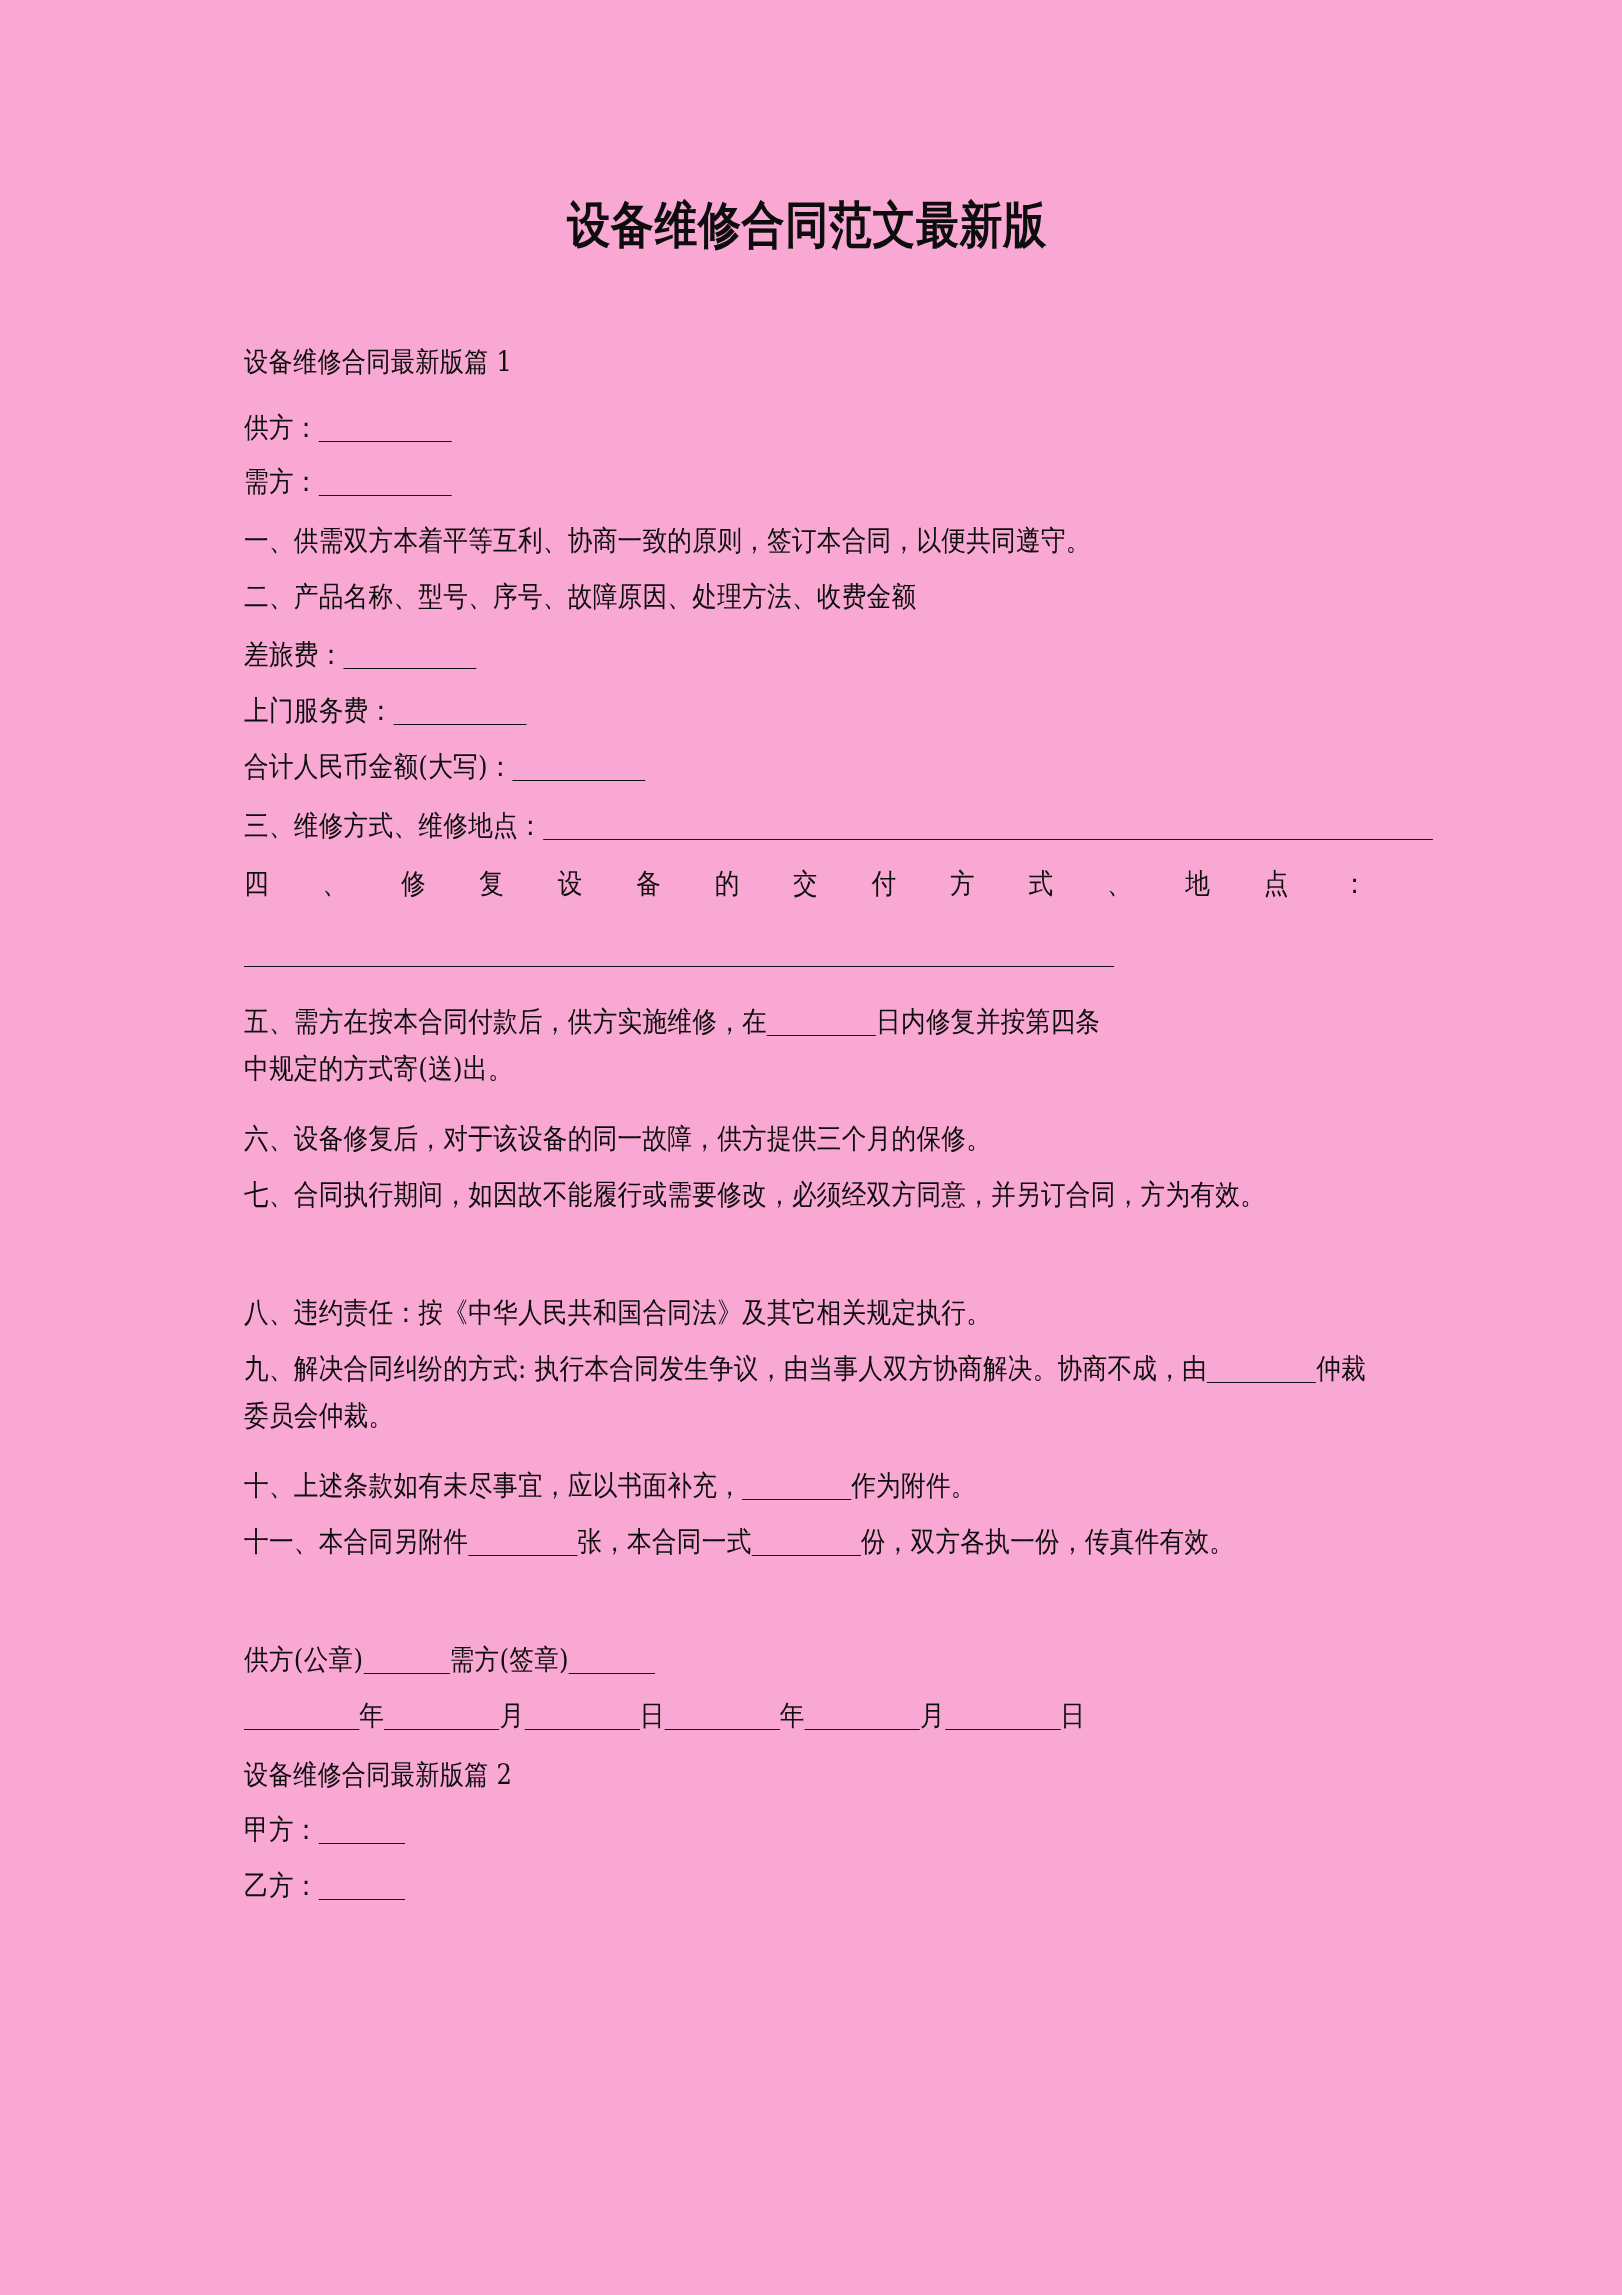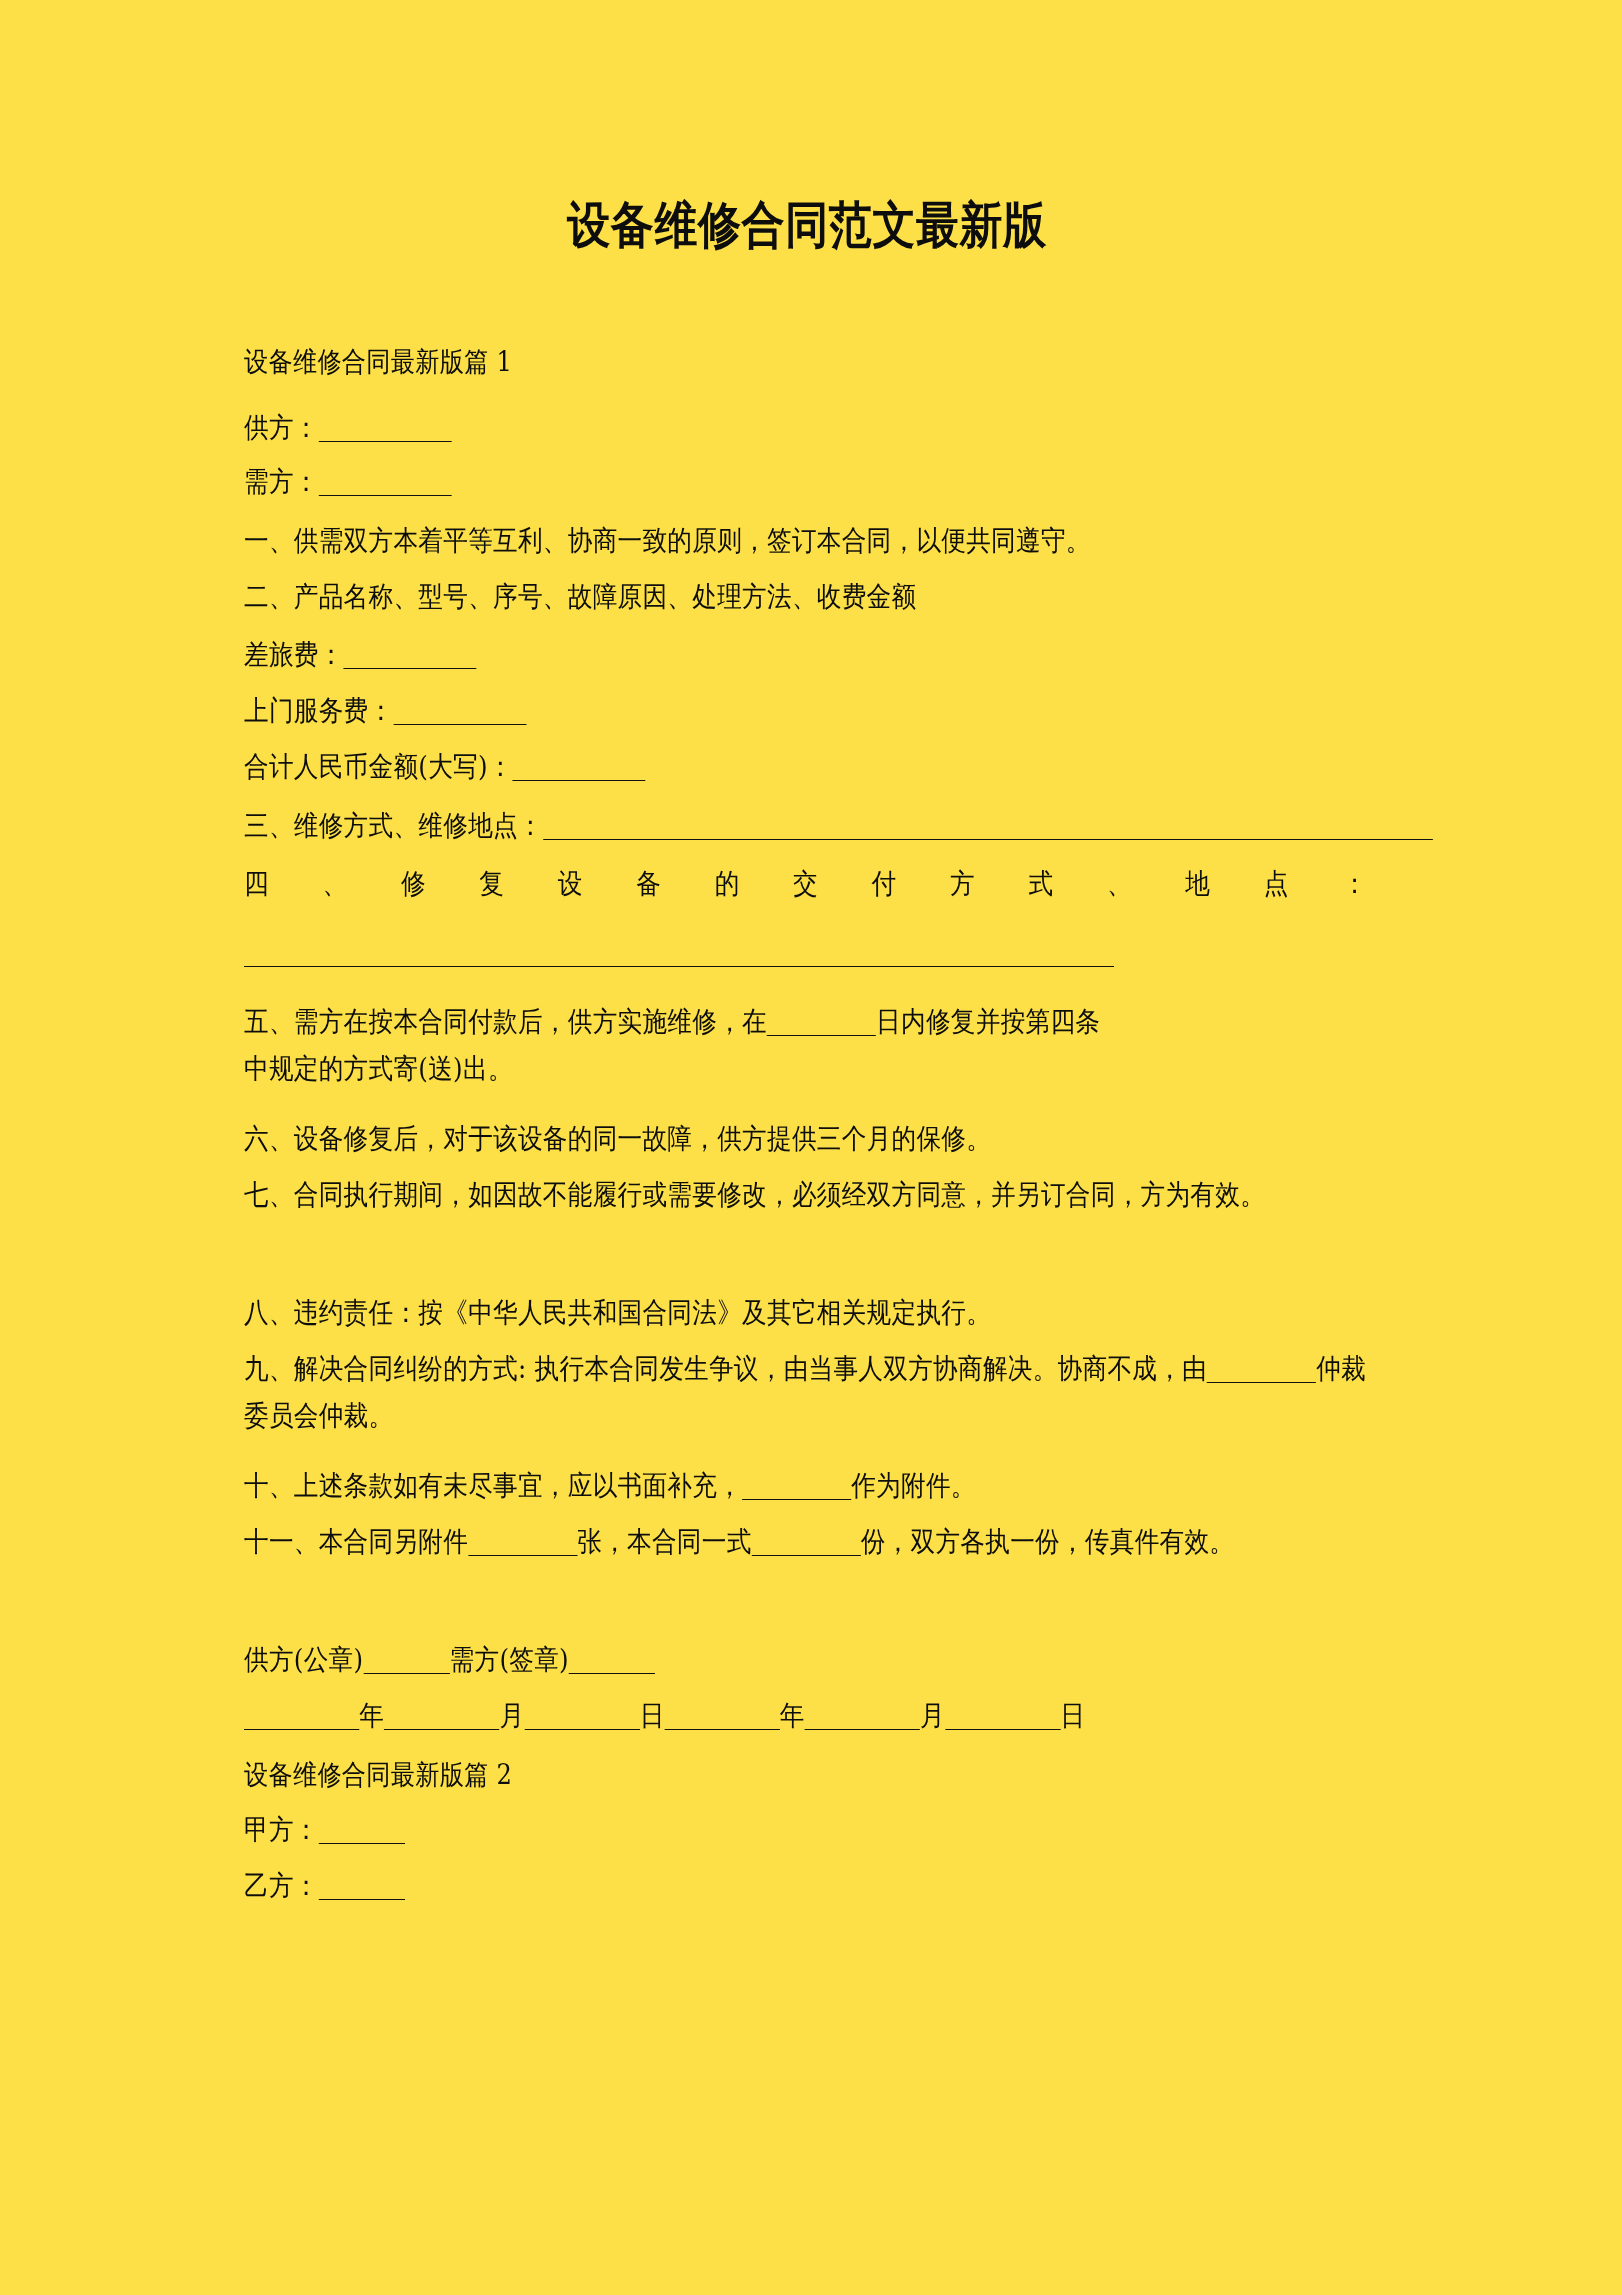--- a/index.html
+++ b/index.html
@@ -96,7 +96,7 @@
 </head>
 <body>
 
-<div class="page" style="background: #fde047; color: rgb(13, 13, 13);">
+<div class="page" style="background: #f9a8d4; color: rgb(13, 13, 13);">
   <div class="doc-body">
 
     <div class="doc-title">设备维修合同范文最新版</div>

